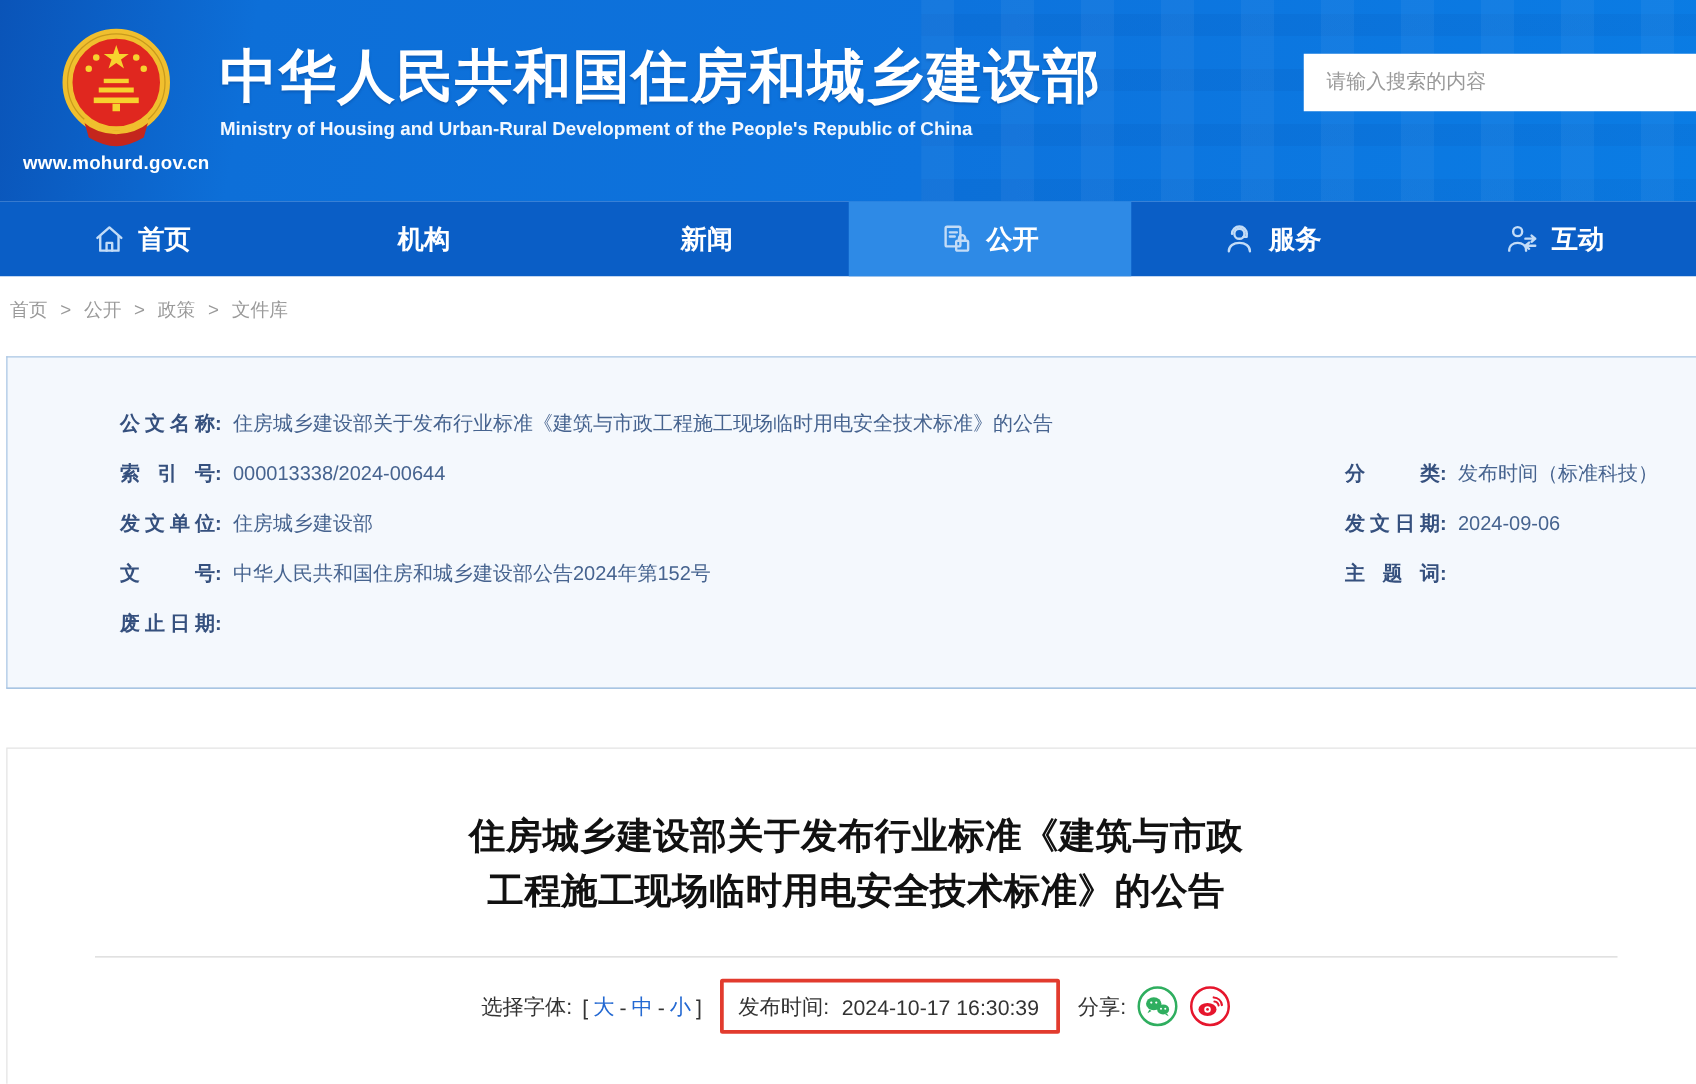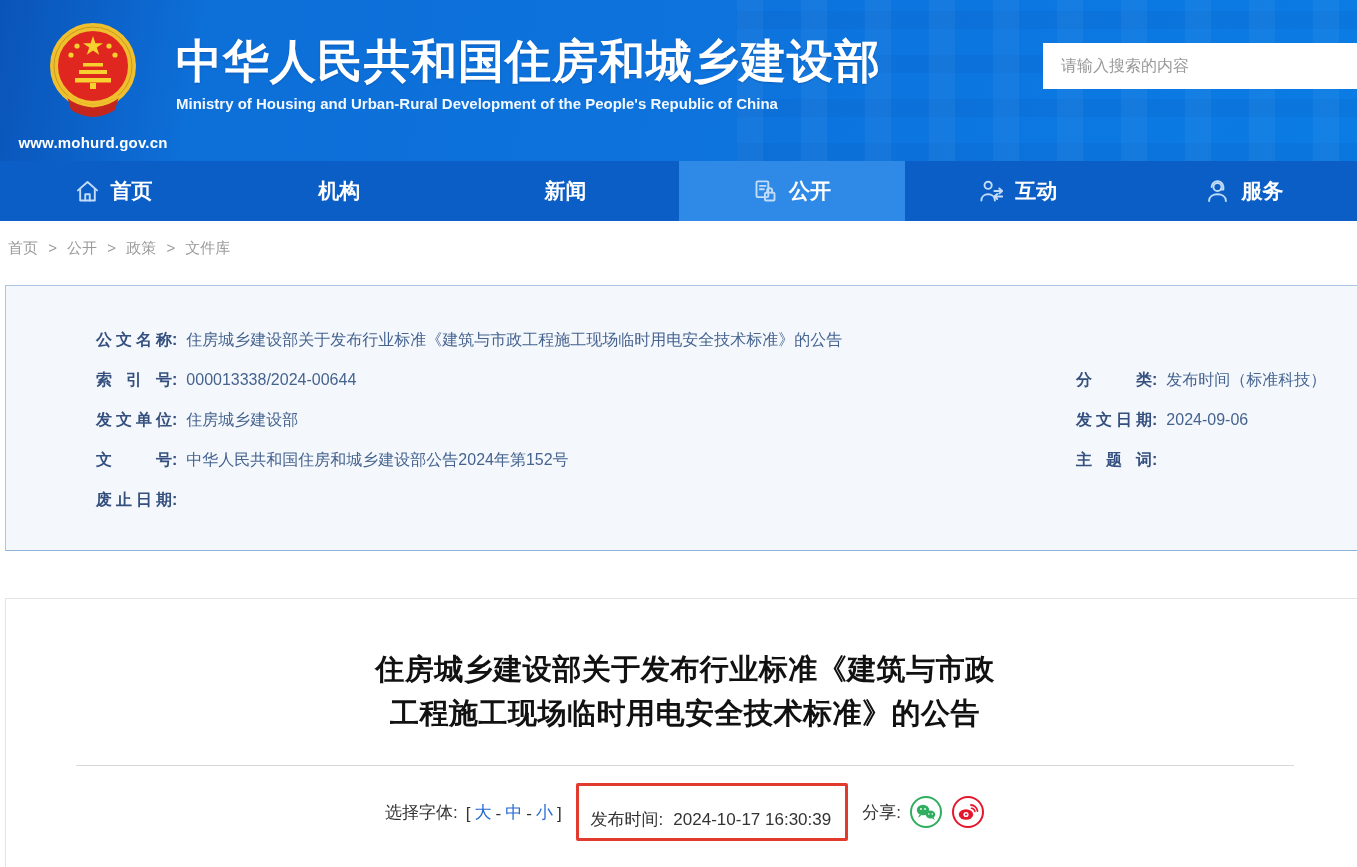--- a/index.html
+++ b/index.html
@@ -18,7 +18,7 @@
   }
   .logo-block { position:absolute; left:18px; top:22px; width:150px; text-align:center; }
   .emblem { display:block; margin:0 auto; }
-  .site-url { margin-top:16px; color:#fff; font-weight:bold; font-size:15px; letter-spacing:.2px; }
+  .site-url { margin-top:4px; color:#fff; font-weight:bold; font-size:15px; letter-spacing:.2px; }
   .title-block { position:absolute; left:176px; top:34px; color:#fff; }
   .site-title { font-size:46px; font-weight:bold; letter-spacing:1px; line-height:1.2;
     text-shadow:0 1px 2px rgba(0,40,100,.25); }

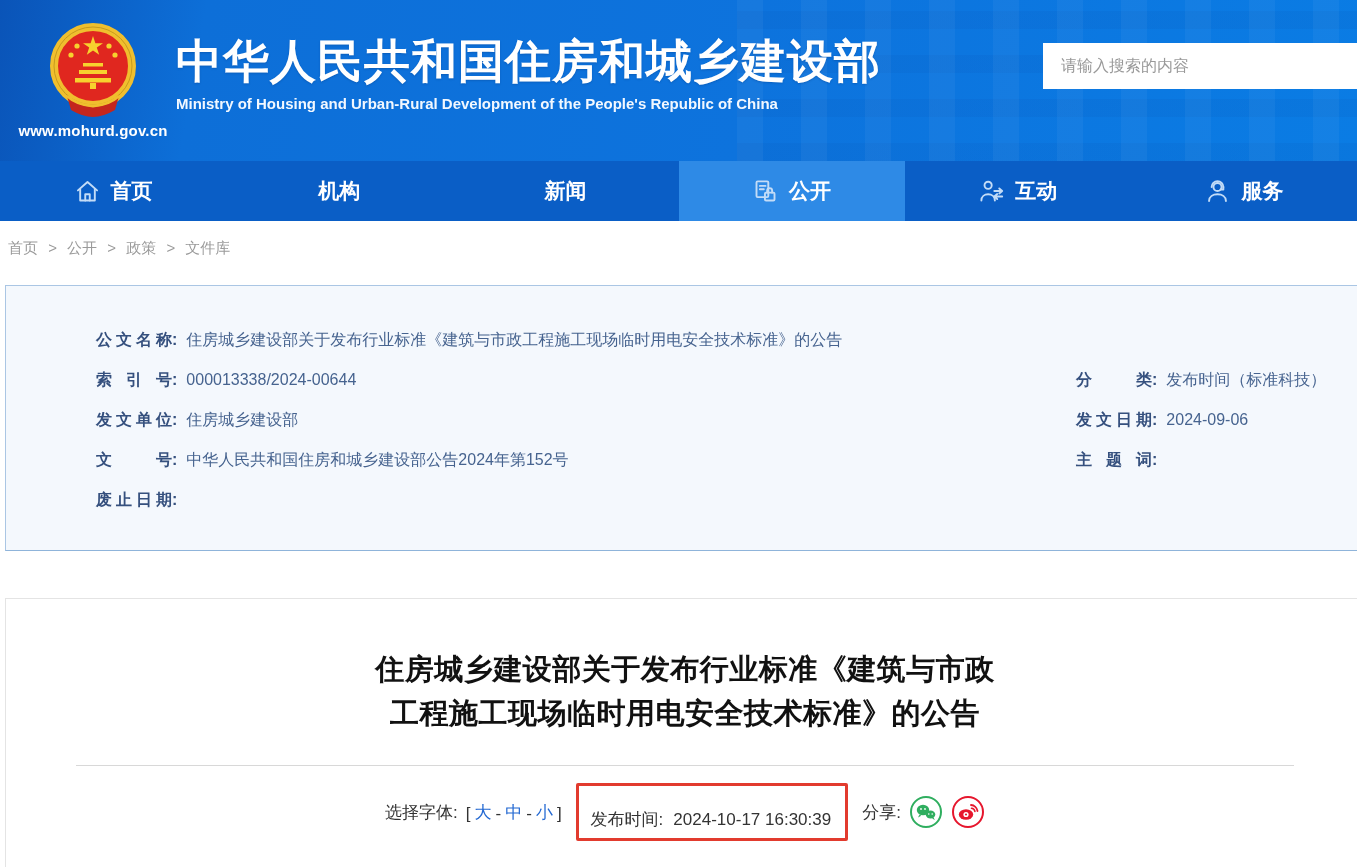--- a/index.html
+++ b/index.html
@@ -135,6 +135,17 @@
   <div class="nav-item">
     <span class="nav-icon">
       <svg viewBox="0 0 24 24">
+          <circle cx="12" cy="8" r="3.6"></circle>
+          <path d="M4.5 20.5 c0-4 3.5-6 7.5-6 s7.5 2 7.5 6"></path>
+          <path d="M6.8 8 a5.2 5.2 0 0 1 10.4 0"></path>
+          <path d="M17.2 8 v2.2 h-2.4"></path>
+        </svg>
+    </span>
+    <span>服务</span>
+  </div>
+  <div class="nav-item">
+    <span class="nav-icon">
+      <svg viewBox="0 0 24 24">
           <circle cx="9" cy="6.5" r="3.2"></circle>
           <path d="M3 20 c0-3.6 2.8-5.5 6-5.5 s6 1.9 6 5.5"></path>
           <path d="M14.5 11.5 h7 m-2.6-2.2 2.6 2.2 -2.6 2.2"></path>
@@ -142,17 +153,6 @@
         </svg>
     </span>
     <span>互动</span>
-  </div>
-  <div class="nav-item">
-    <span class="nav-icon">
-      <svg viewBox="0 0 24 24">
-          <circle cx="12" cy="8" r="3.6"></circle>
-          <path d="M4.5 20.5 c0-4 3.5-6 7.5-6 s7.5 2 7.5 6"></path>
-          <path d="M6.8 8 a5.2 5.2 0 0 1 10.4 0"></path>
-          <path d="M17.2 8 v2.2 h-2.4"></path>
-        </svg>
-    </span>
-    <span>服务</span>
   </div>
 </nav>
 

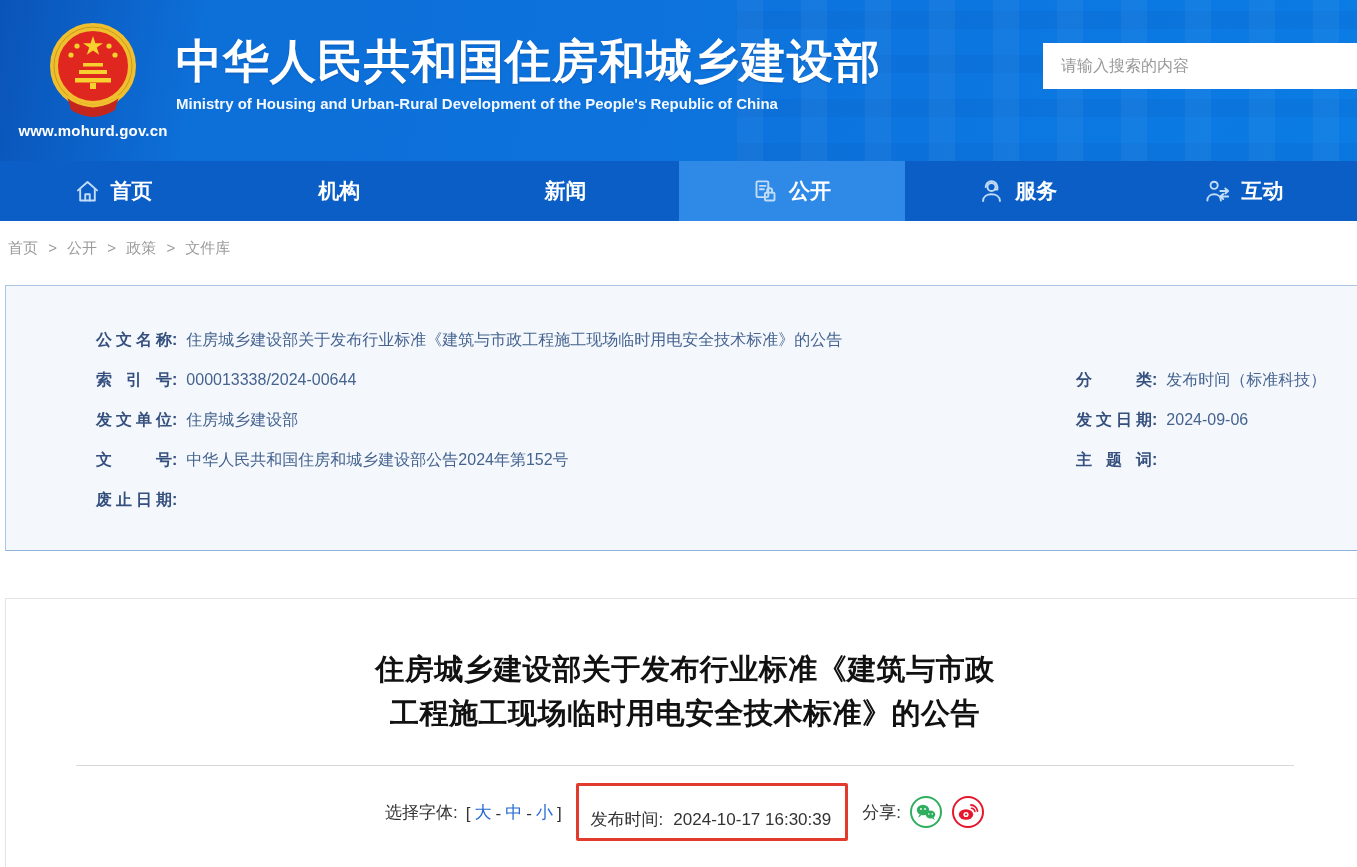--- a/index.html
+++ b/index.html
@@ -66,8 +66,8 @@
   .font-select .lbl { margin-right:6px; }
   .font-link { color:#2469d2; cursor:pointer; margin:0 2px; }
   .bracket,.dash { color:#333; }
-  .publish-box { border:3px solid #e23b2e; border-radius:2px; padding:22px 14px 7px 12px;
-    display:flex; gap:10px; align-items:center; }
+  .publish-box { border:3px solid #e23b2e; border-radius:2px; padding:8px 14px 7px 12px;
+    display:flex; gap:10px; align-items:flex-end; }
   .share-row { display:flex; align-items:center; gap:8px; }
   .share-icon { width:34px; height:34px; display:block; cursor:pointer; }
 </style>

